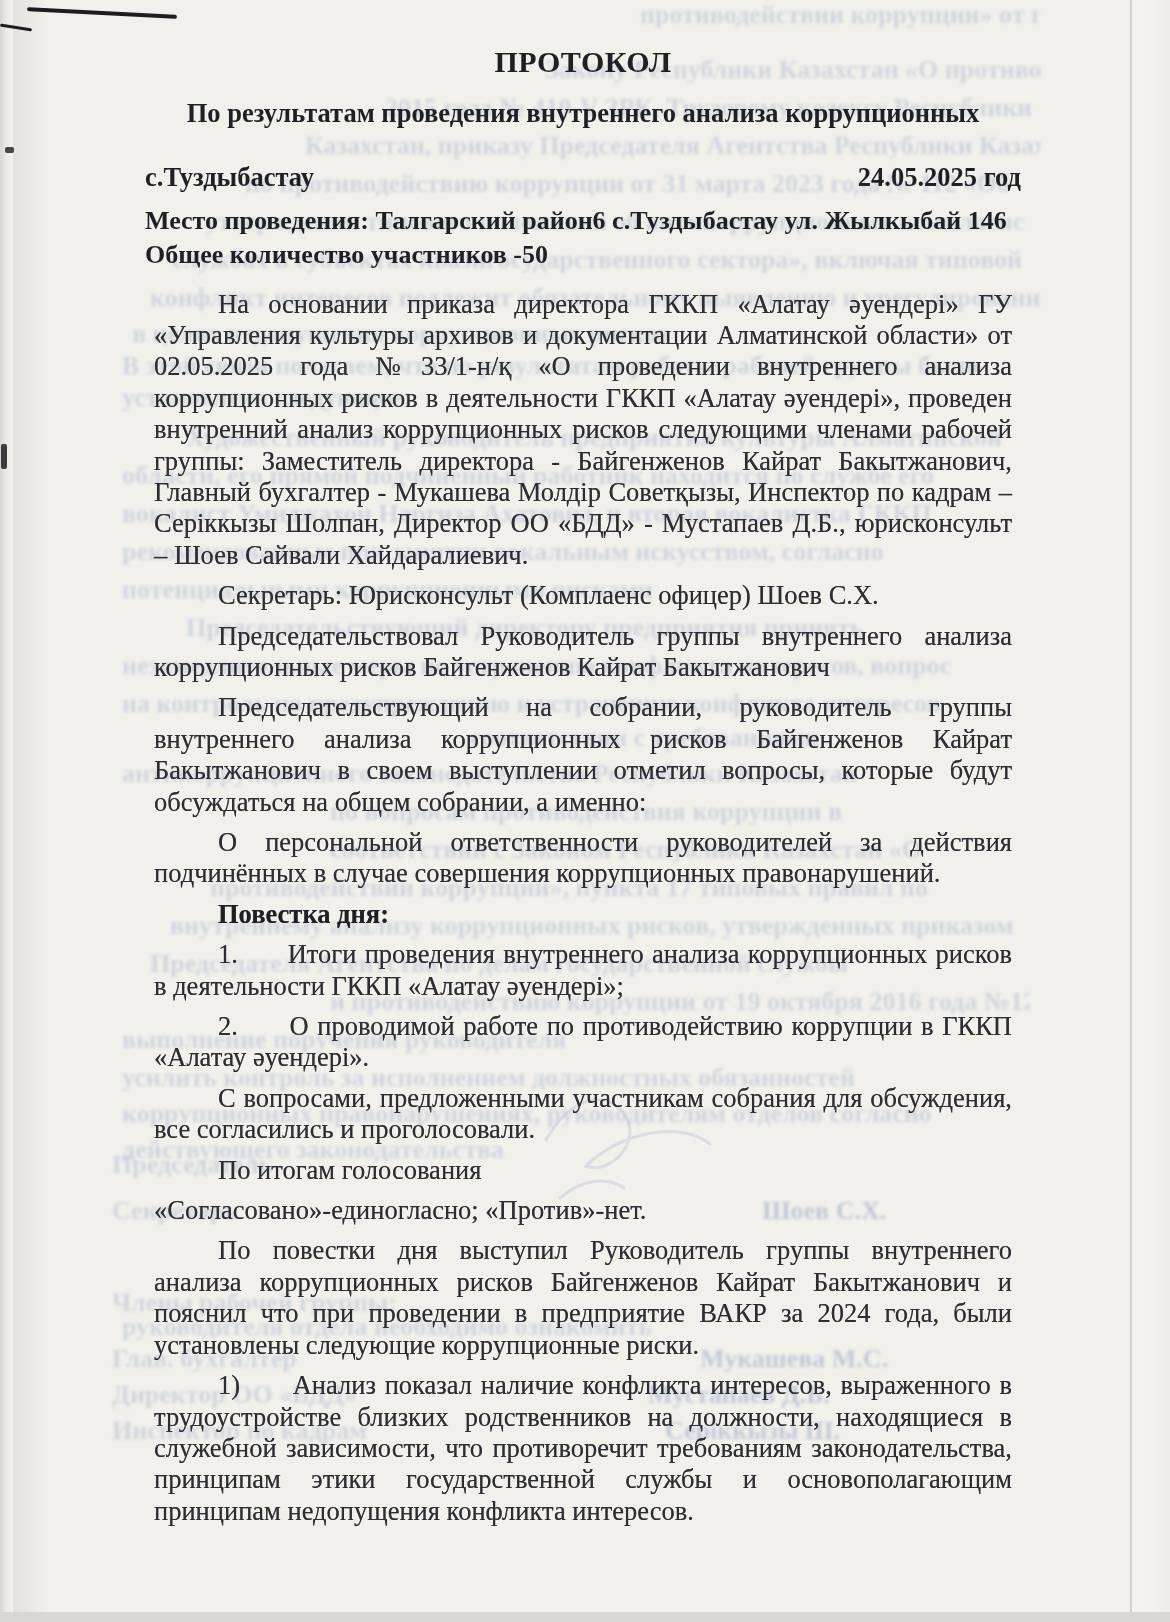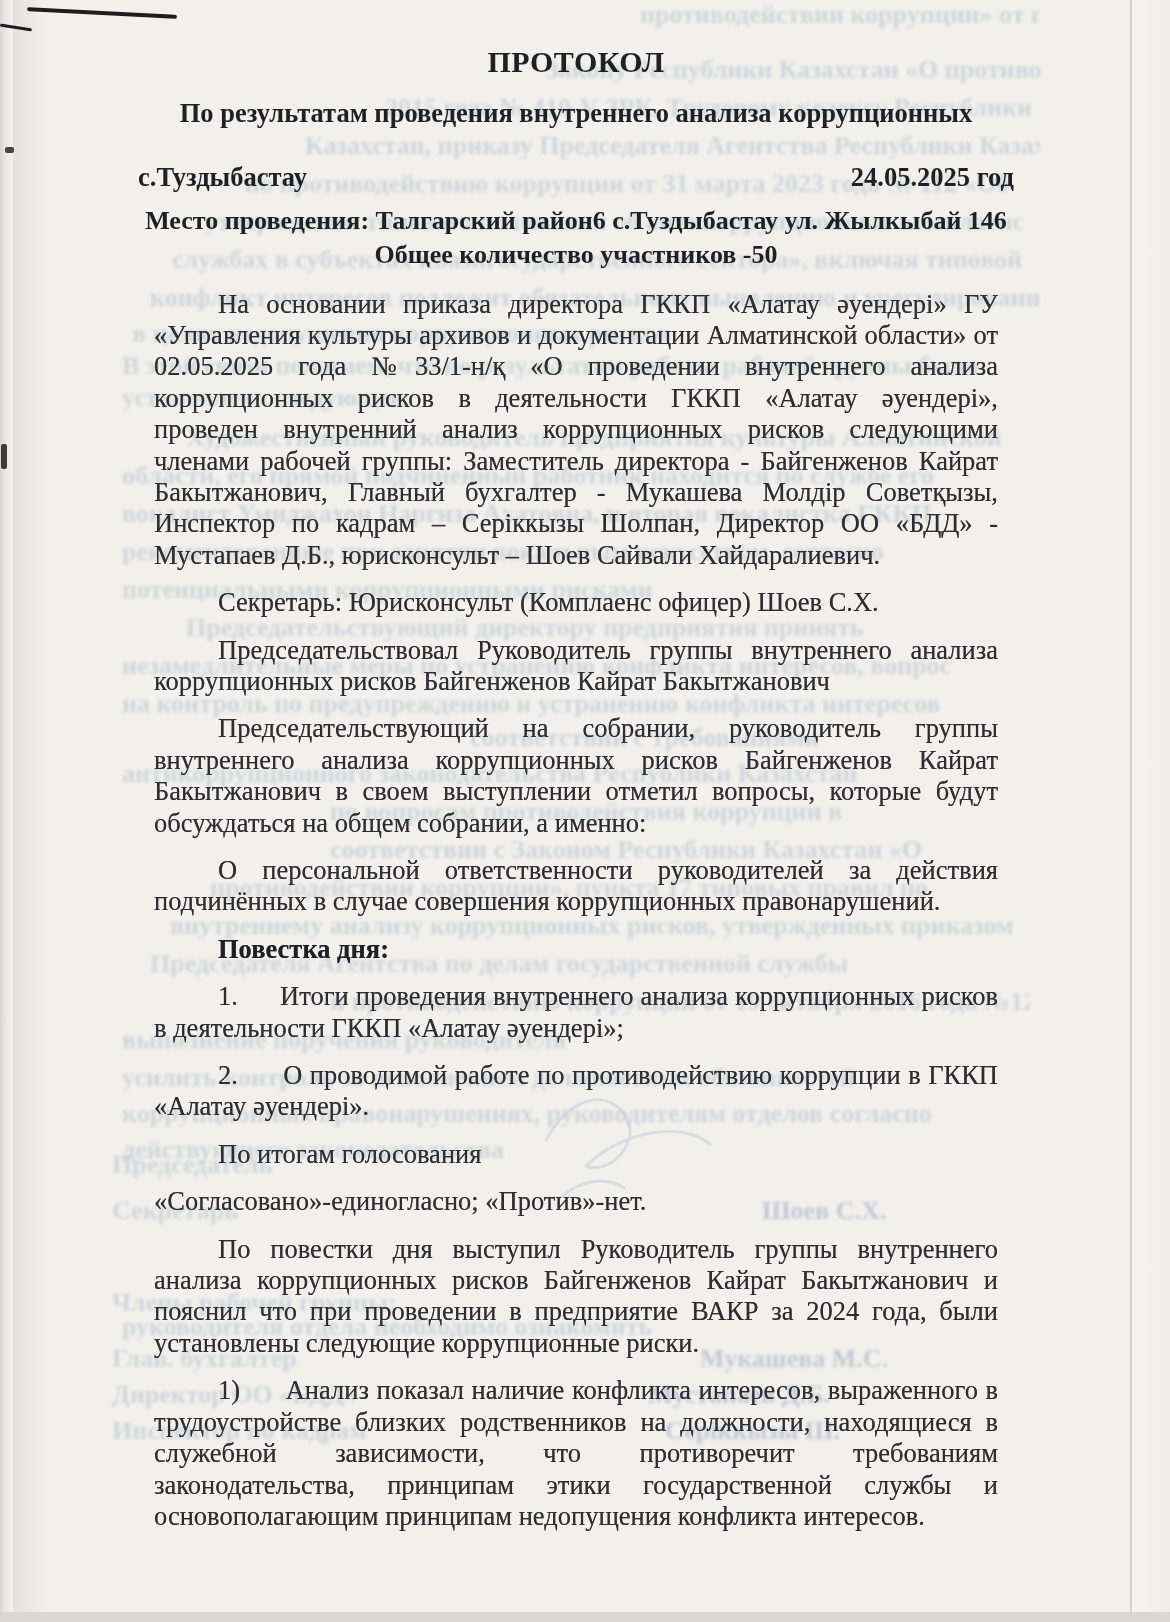--- a/index.html
+++ b/index.html
@@ -46,7 +46,7 @@
   }
   .ghost-signature{position:absolute;left:540px;top:1080px;z-index:1;opacity:.55;filter:blur(.6px);}
   
-  .content{position:absolute;left:138px;top:44px;width:876px;z-index:2;}
+  .content{position:absolute;left:145px;top:44px;width:876px;z-index:2;}
   .title{
     text-align:center;font-weight:bold;font-size:30px;line-height:36px;
     color:var(--ink-strong);letter-spacing:.5px;

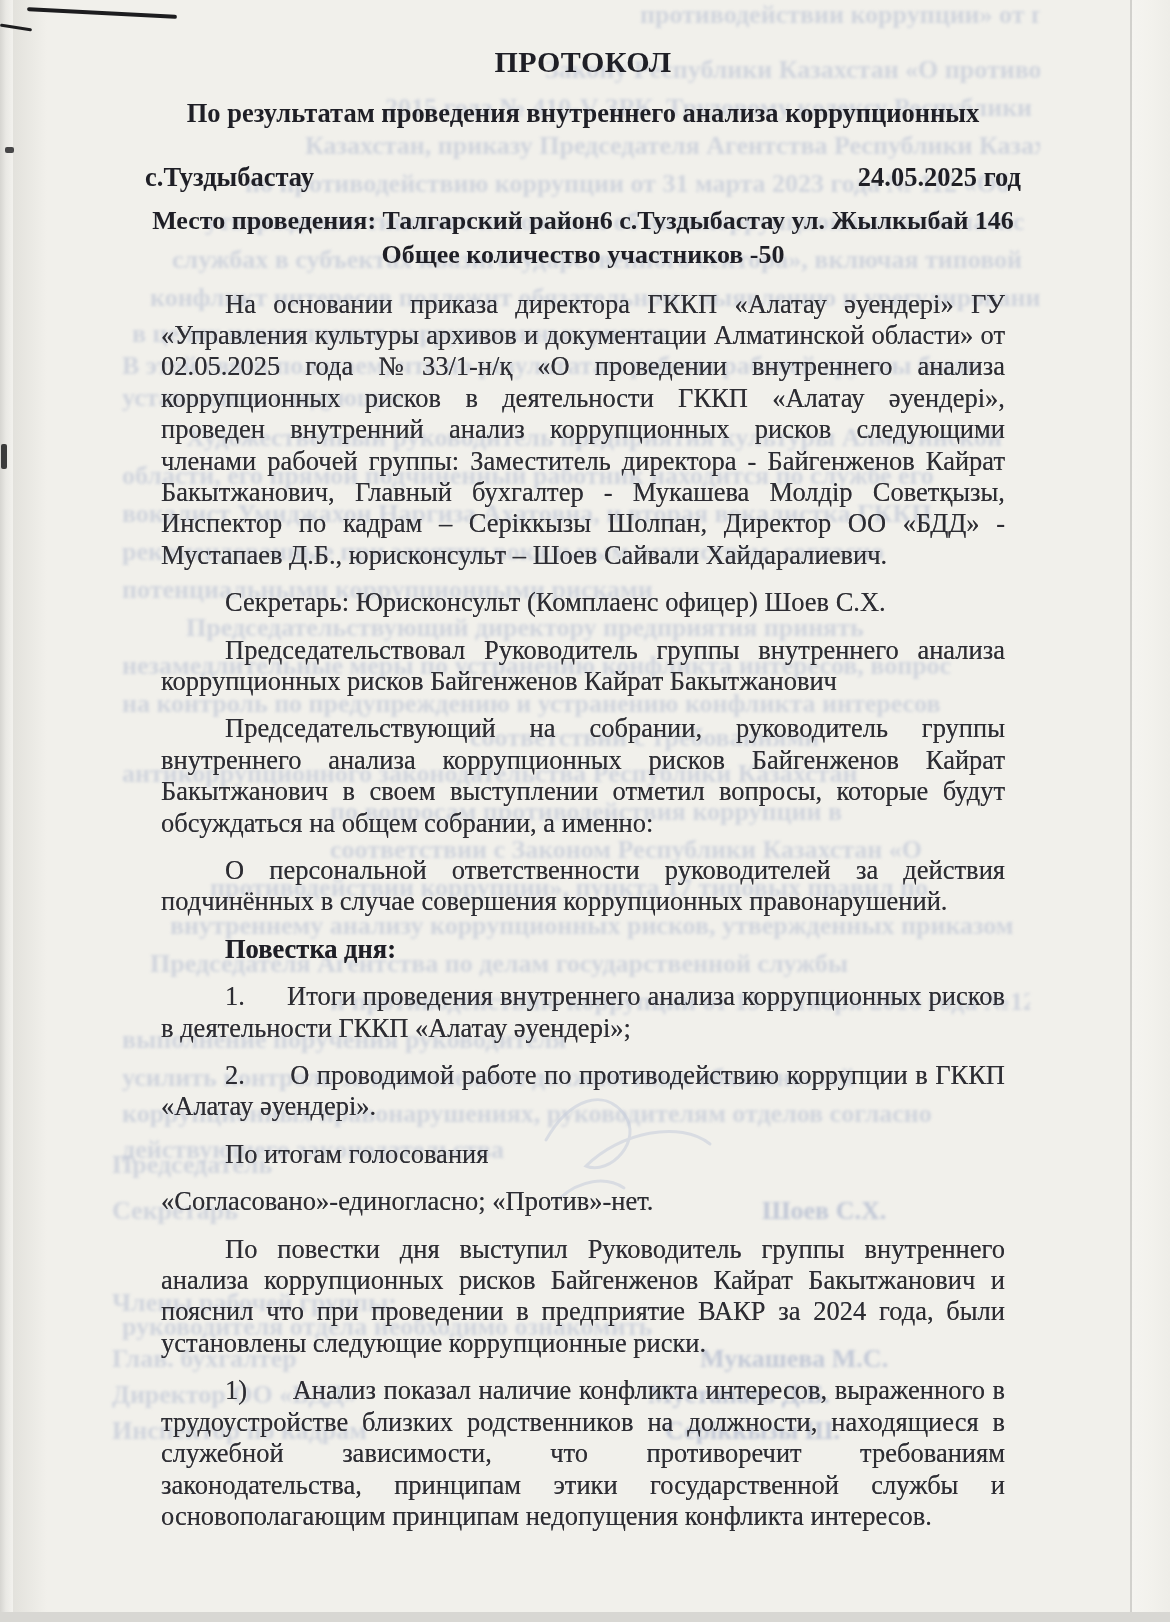--- a/index.html
+++ b/index.html
@@ -57,7 +57,7 @@
   .place-row{margin-top:30px;display:flex;justify-content:space-between;
     font-weight:bold;font-size:26.5px;line-height:34px;color:var(--ink-strong);}
   .meta{margin-top:10px;font-weight:bold;font-size:26px;line-height:34px;color:var(--ink-strong);}
-  .meta div{white-space:nowrap;text-align:center;}
+  .meta div{white-space:nowrap;}
   .body{margin-top:17px;font-size:26.5px;line-height:31.4px;
     text-shadow:0 0 .5px rgba(45,45,51,.65);}
   .para{margin:16px;text-indent:64px;text-align:justify;}

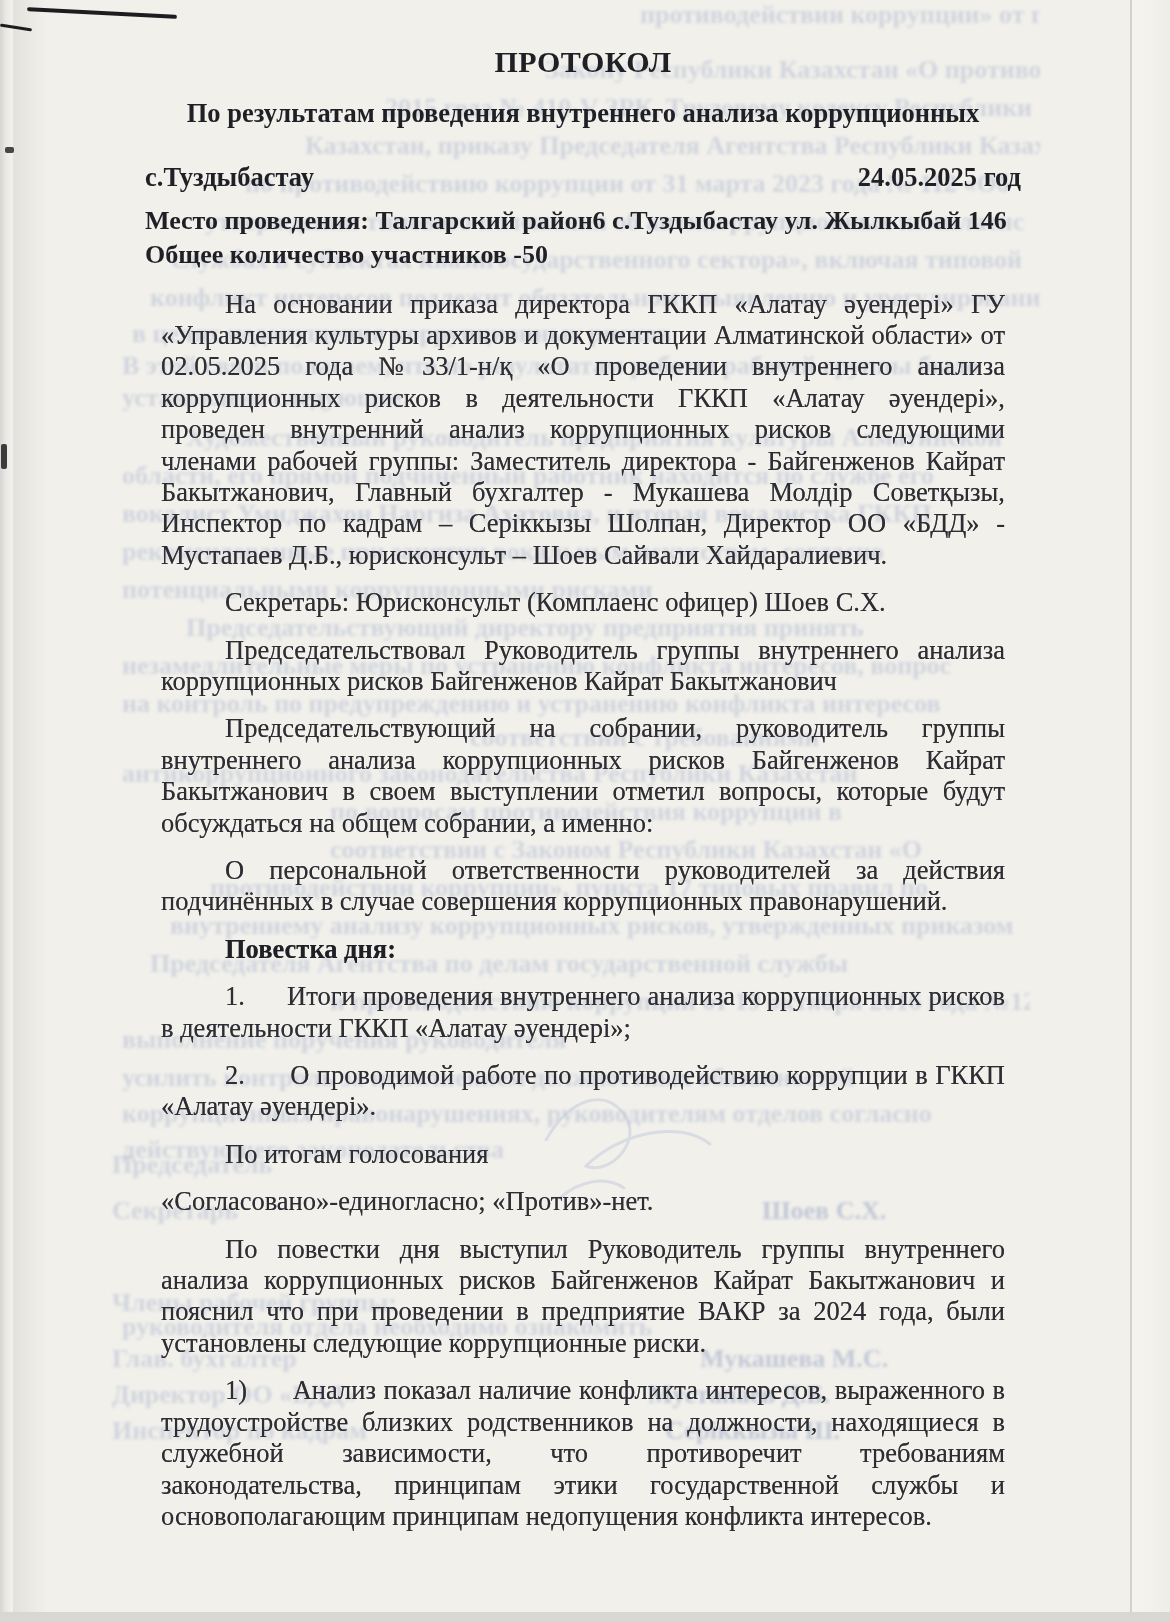--- a/index.html
+++ b/index.html
@@ -60,7 +60,7 @@
   .meta div{white-space:nowrap;}
   .body{margin-top:17px;font-size:26.5px;line-height:31.4px;
     text-shadow:0 0 .5px rgba(45,45,51,.65);}
-  .para{margin:16px;text-indent:64px;text-align:justify;}
+  .para{margin:9px;text-indent:64px;text-align:justify;}
   .para.ni{text-indent:0;}
   .para.b{font-weight:bold;color:var(--ink-strong);}
 </style>

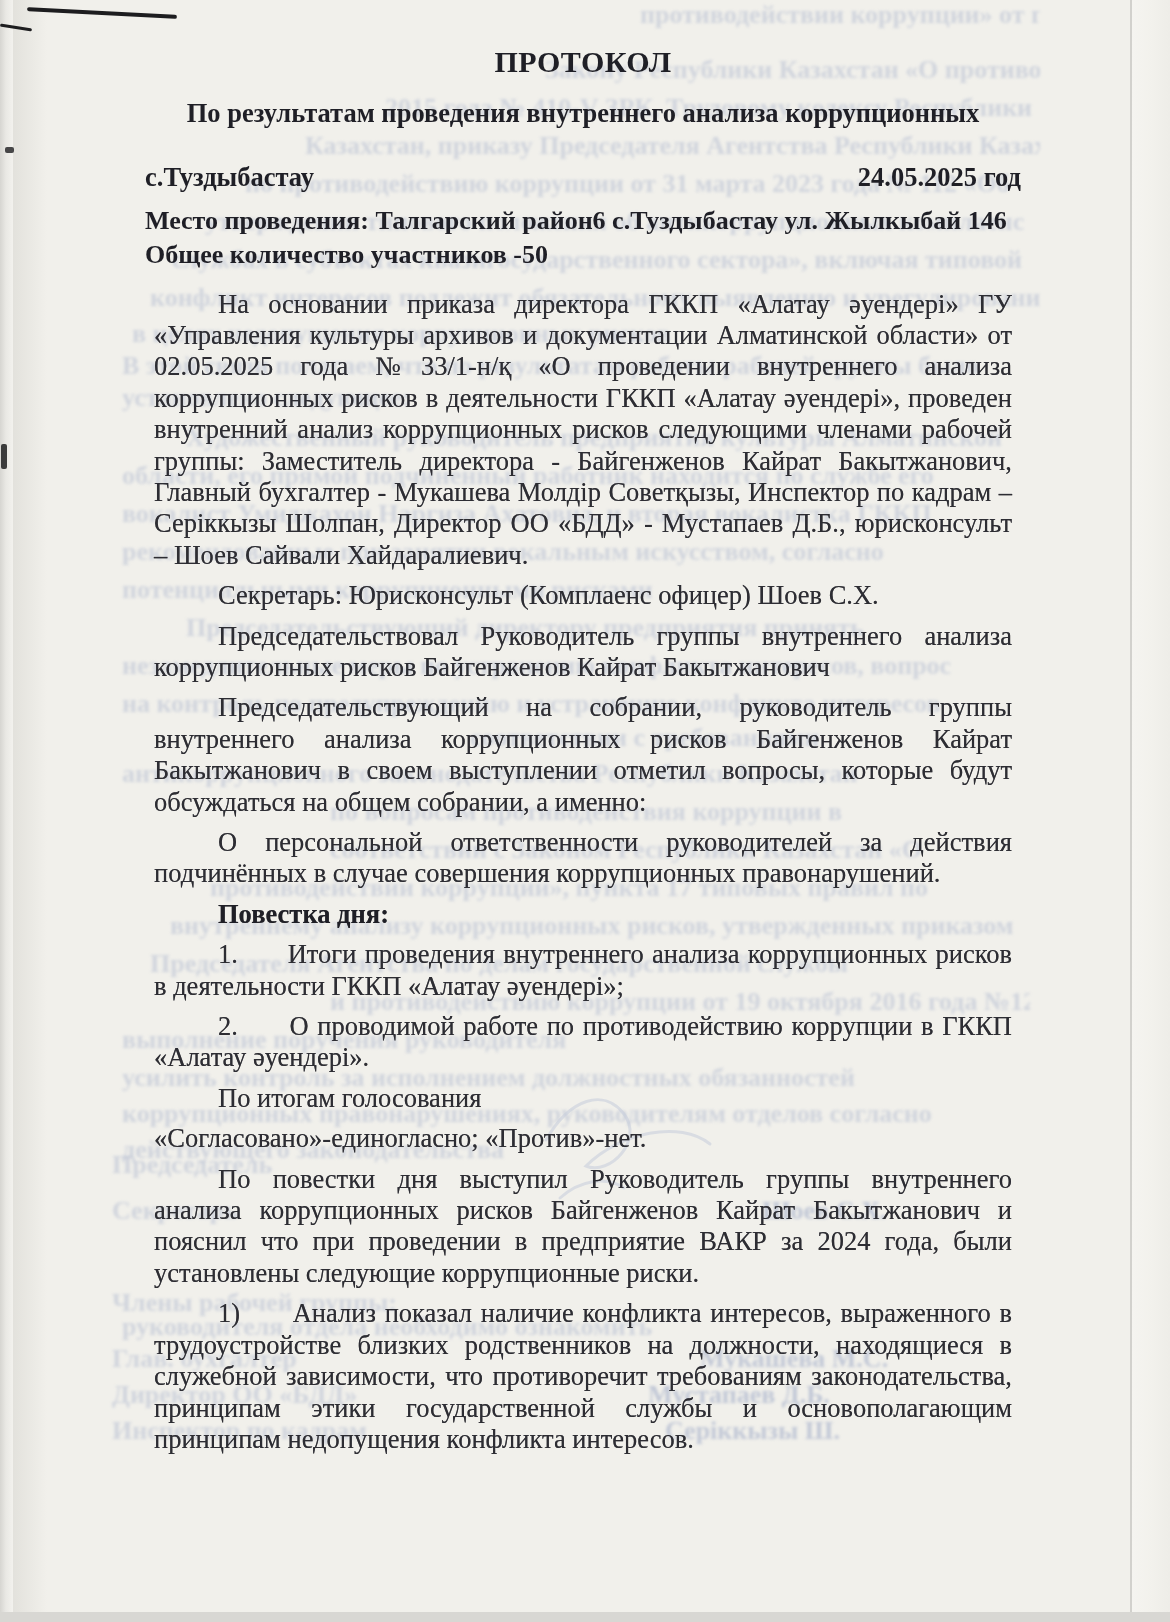--- a/index.html
+++ b/index.html
@@ -148,6 +148,7 @@
         <p class="para b">Повестка дня:</p>
         <p class="para">1.&nbsp;&nbsp;&nbsp;&nbsp;&nbsp; Итоги проведения внутреннего анализа коррупционных рисков в деятельности ГККП «Алатау әуендері»;</p>
         <p class="para">2.&nbsp;&nbsp;&nbsp;&nbsp;&nbsp; О проводимой работе по противодействию коррупции в ГККП «Алатау әуендері».</p>
+        <p class="para">С вопросами, предложенными участникам собрания для обсуждения, все согласились и проголосовали.</p>
         <p class="para">По итогам голосования</p>
         <p class="para ni">«Согласовано»-единогласно; «Против»-нет.</p>
         <p class="para">По повестки дня выступил Руководитель группы внутреннего анализа коррупционных рисков Байгенженов Кайрат Бакытжанович и пояснил что при проведении в предприятие ВАКР за 2024 года, были установлены следующие коррупционные риски.</p>

